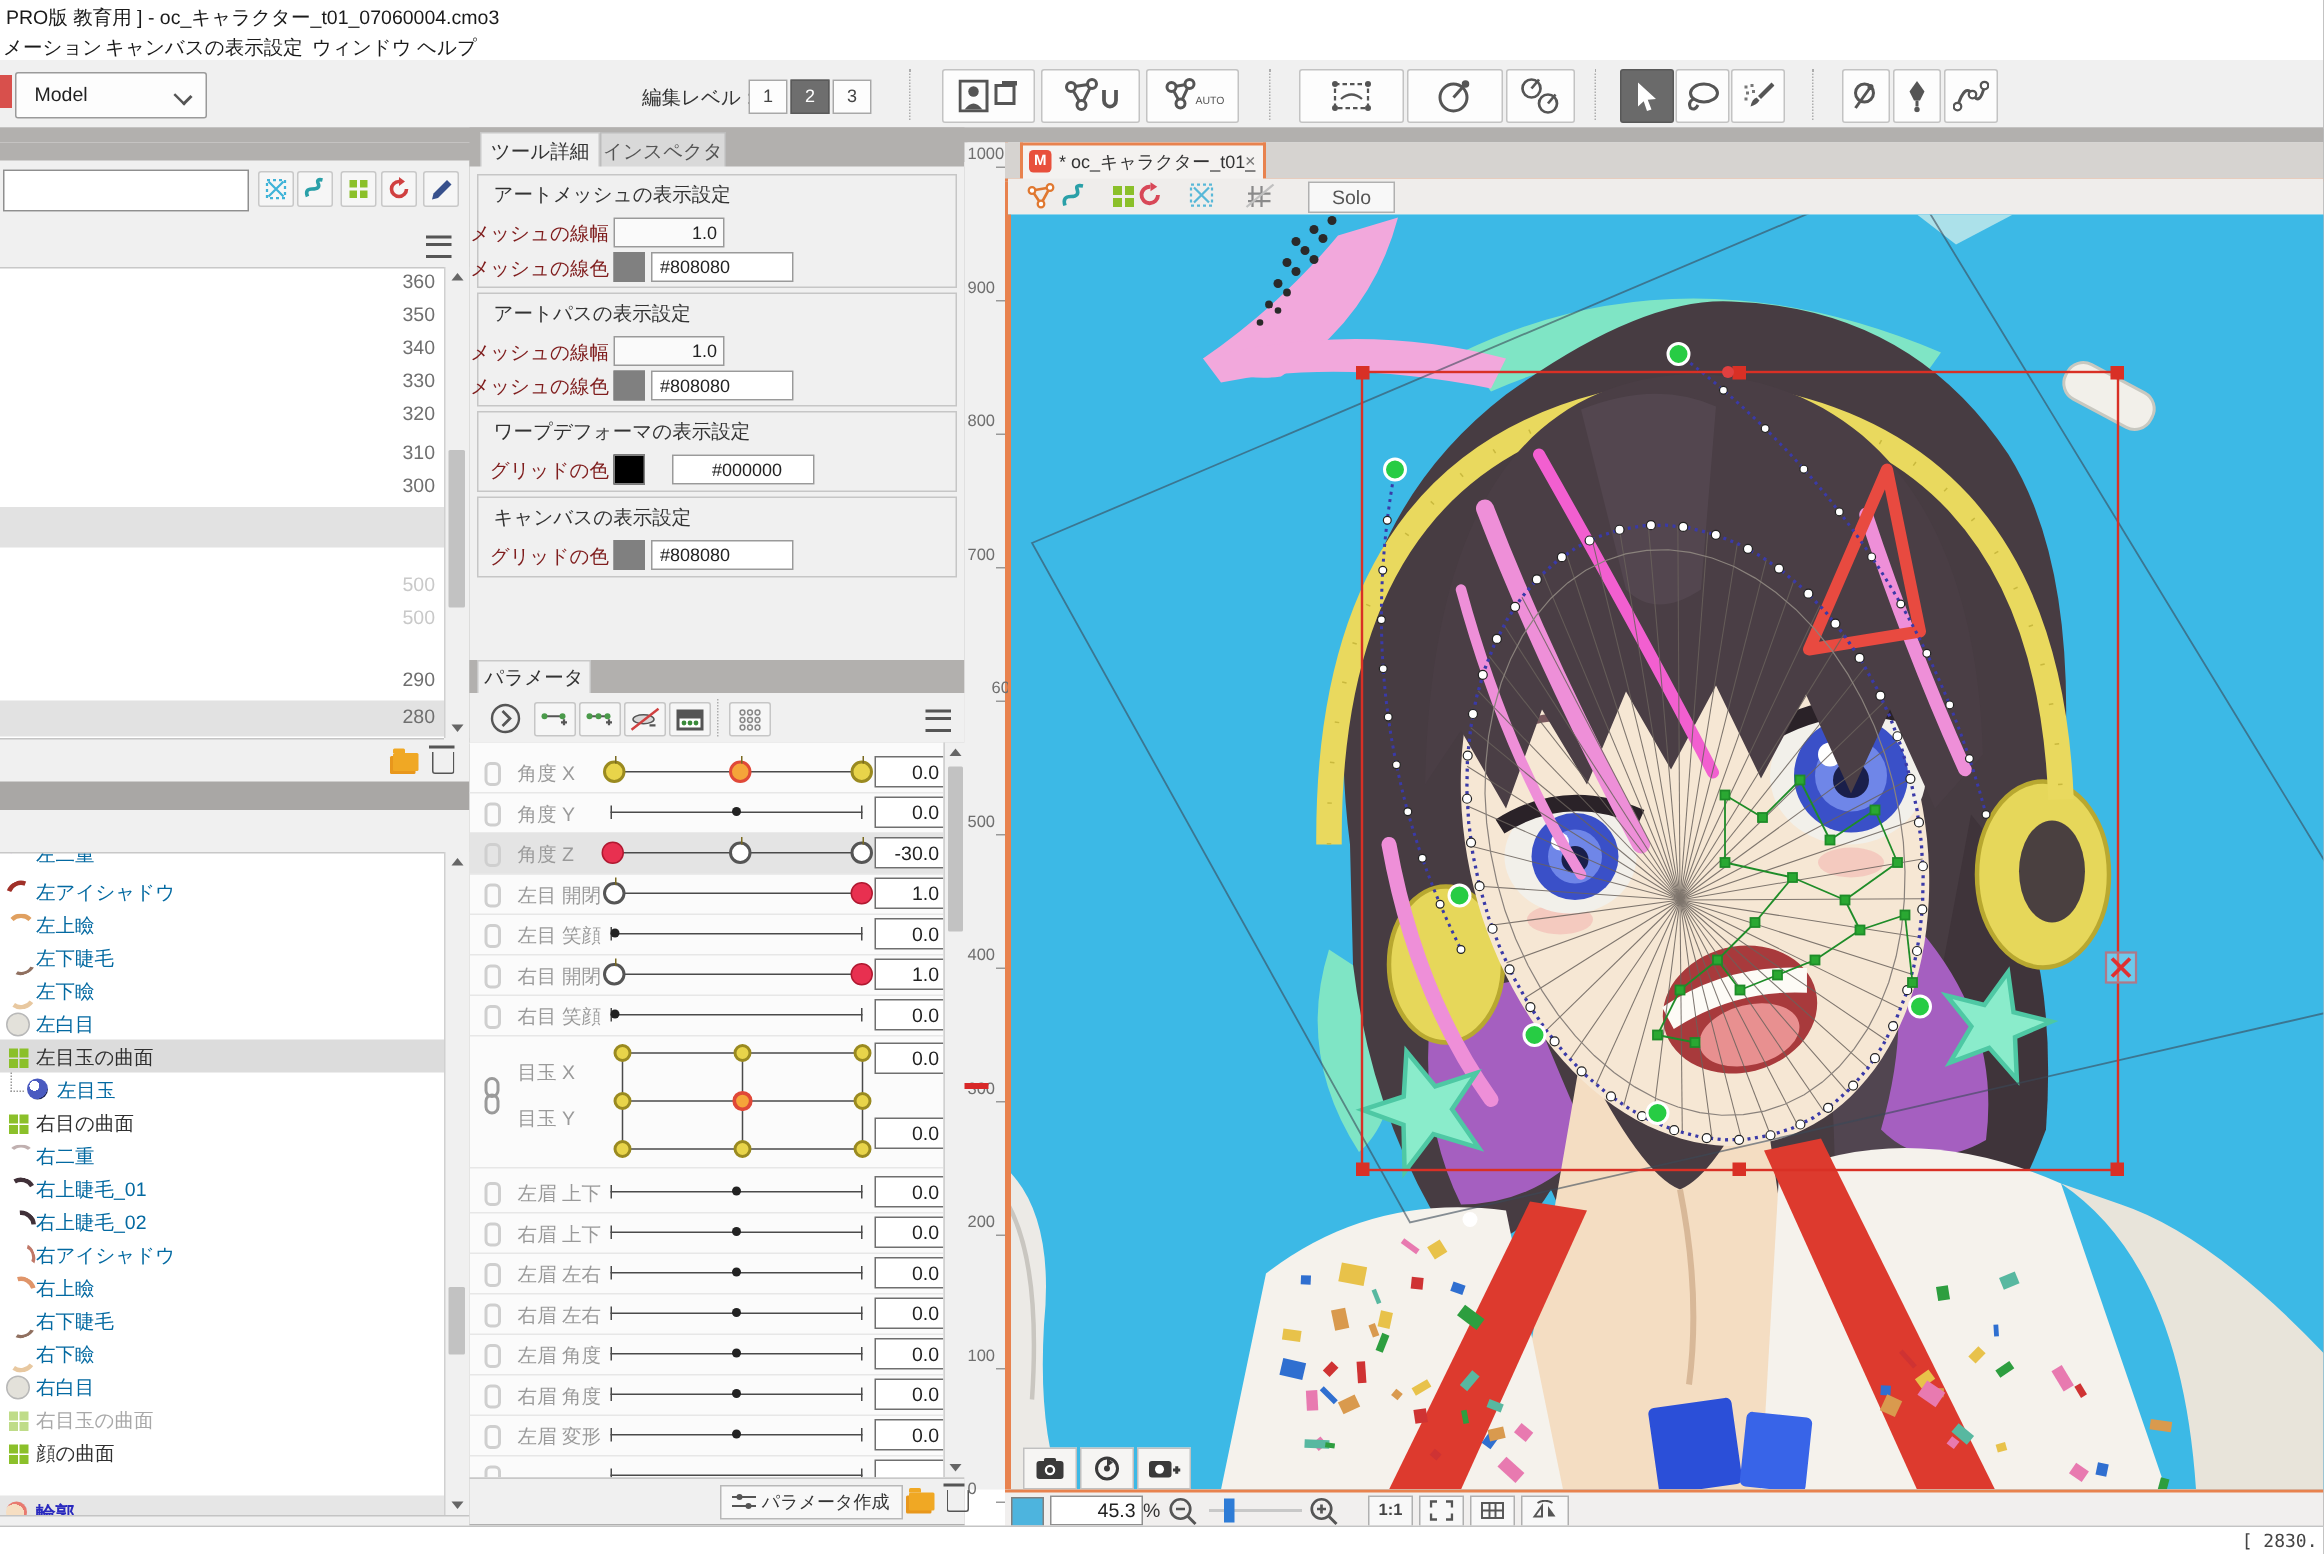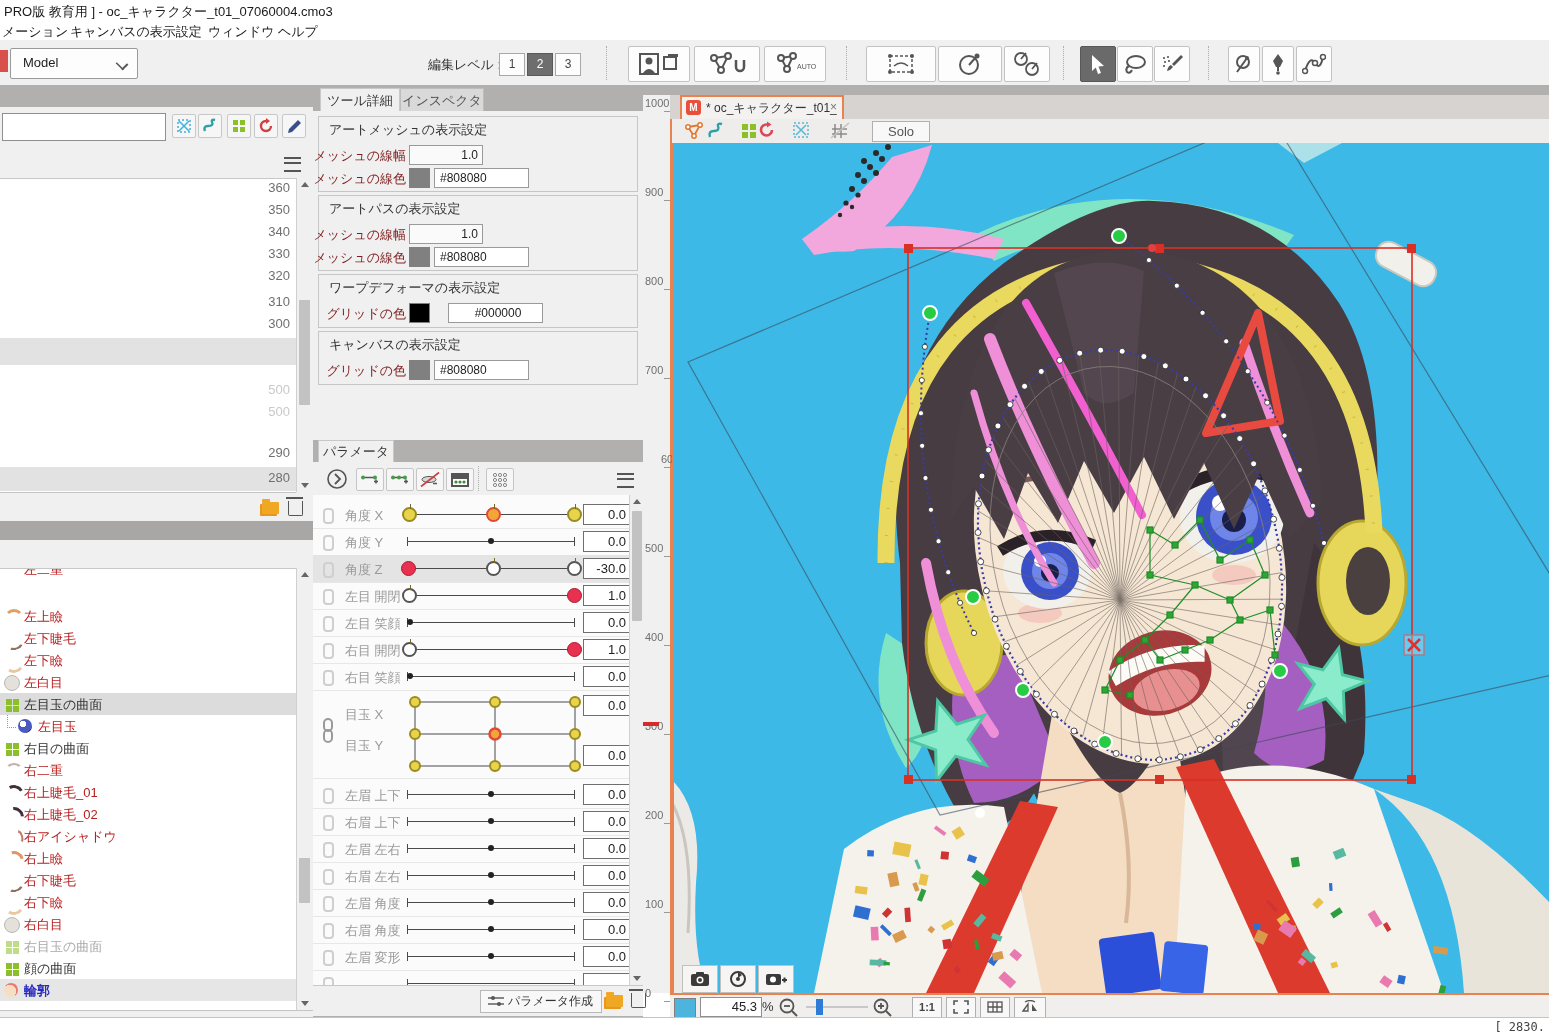--- a/index.html
+++ b/index.html
@@ -51,7 +51,7 @@
   .pb-row.sel{background:#dcdcdc;}
   .pb-row.sel2{background:#e6e6e6;}
   .pb-label{position:absolute;left:24px;top:3px;font-size:13px;white-space:nowrap;}
-  .t-blue{color:#b91c1c;} .t-black{color:#303030;} .t-gray{color:#a8a8a8;}
+  .t-blue{color:#0369a1;} .t-black{color:#303030;} .t-gray{color:#a8a8a8;}
   .t-bblue{color:#2a2abf;font-weight:bold;}
   .di{position:absolute;left:4px;top:4px;width:14px;height:14px;}
   .ic-arc{border-radius:50%;border:3px solid transparent;}

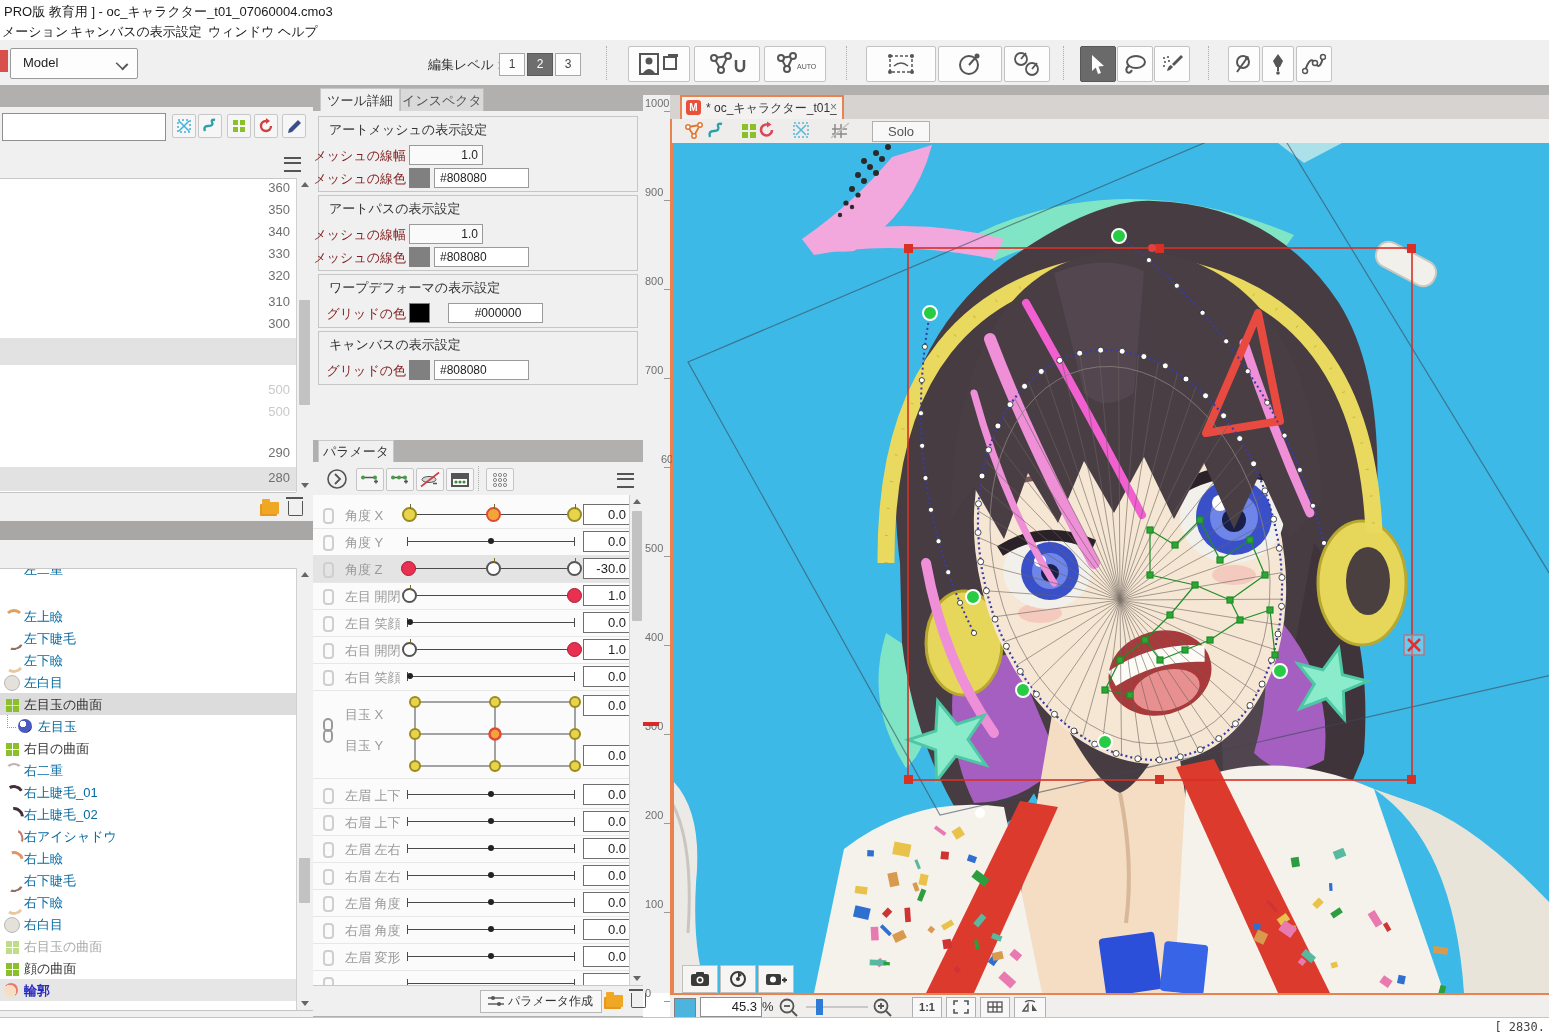--- a/index.html
+++ b/index.html
@@ -329,6 +329,10 @@
       <span class="di ic-arc" style="border-top-color:#c8a8d8;transform:rotate(-20deg);"></span>
       <span class="pb-label t-blue">左二重</span>
     </div>
+    <div class="pb-row" style="top:14px;">
+      <span class="di ic-arc" style="border-top-color:#a03028;transform:rotate(-25deg);"></span>
+      <span class="pb-label t-blue">左アイシャドウ</span>
+    </div>
     <div class="pb-row" style="top:36px;">
       <span class="di ic-arc" style="border-top-color:#e0a060;"></span>
       <span class="pb-label t-blue">左上瞼</span>

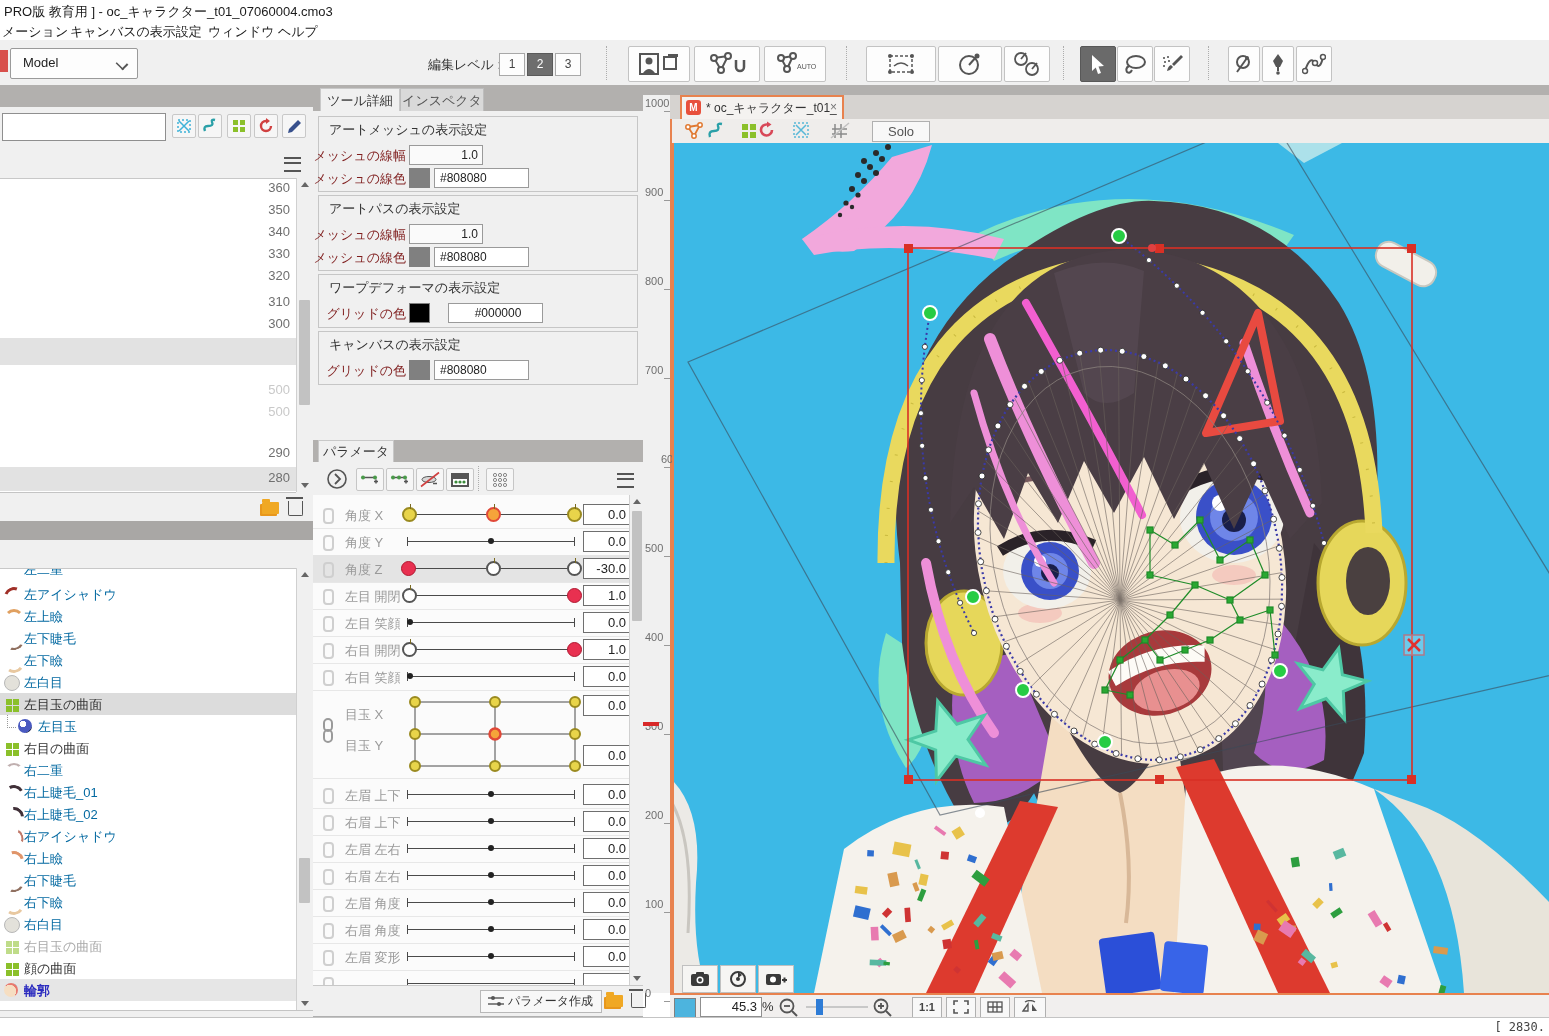--- a/index.html
+++ b/index.html
@@ -402,7 +402,7 @@
       <span class="di ic-grid4"></span>
       <span class="pb-label t-black">顔の曲面</span>
     </div>
-    <div class="pb-row sel2" style="top:410px;">
+    <div class="pb-row sel2" style="top:428px;">
       <span class="di ic-face"></span>
       <span class="pb-label t-bblue">輪郭</span>
     </div>

